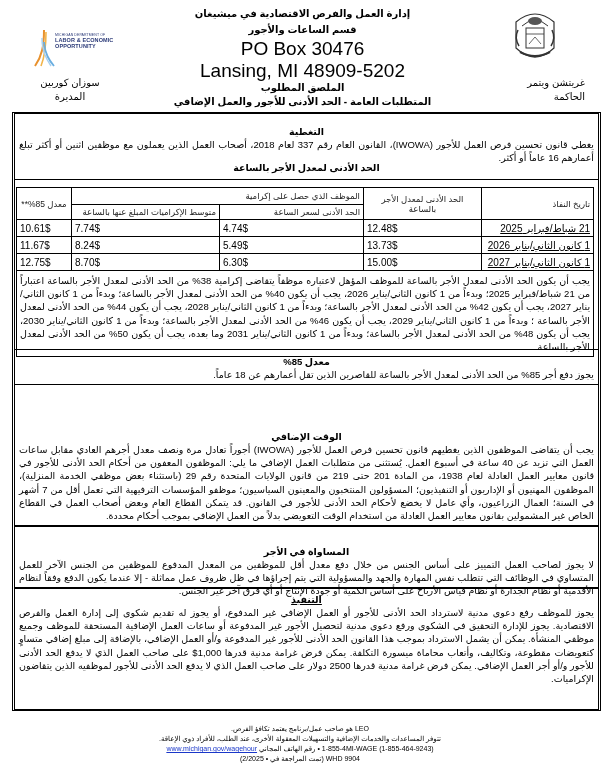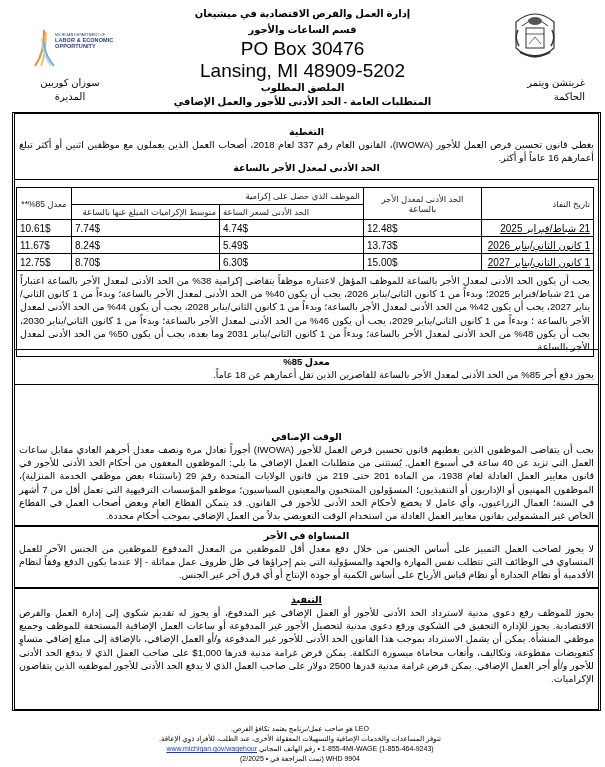--- a/index.html
+++ b/index.html
@@ -108,7 +108,7 @@
         <th rowspan="2" style="width:55px; text-align:center">معدل 85%**</th>
       </tr>
       <tr style="height:15px">
-        <th style="width:144px; text-align:left">الحد الأدنى لسعر الساعة</th>
+        <th style="width:144px; text-align:right">الحد الأدنى لسعر الساعة</th>
         <th style="text-align:right">متوسط الإكراميات المبلغ عنها بالساعة</th>
       </tr>
       <tr style="height:17px">

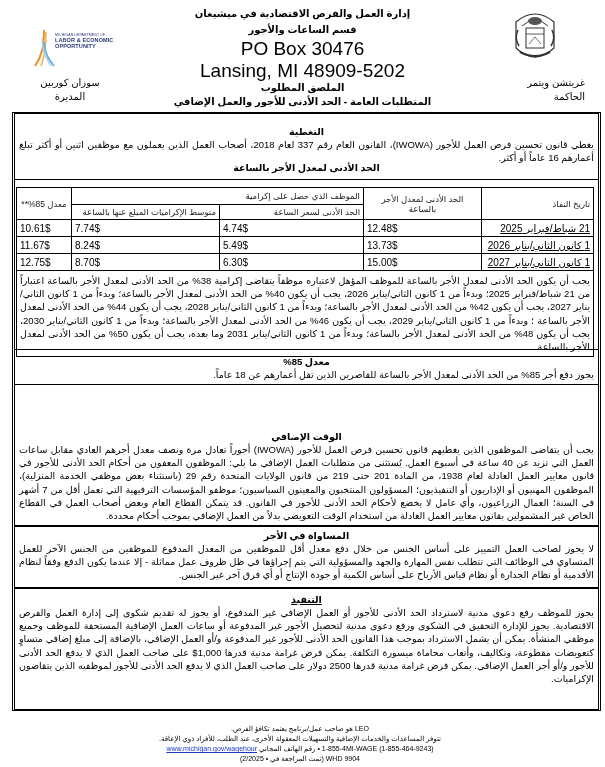--- a/index.html
+++ b/index.html
@@ -151,7 +151,7 @@
   </div>
 
   <div class="sec" style="top:413px; height:62px; border-bottom:2px solid #000;">
-    <div class="sec-title" style="margin-top:3px">المساواة في الأجر</div>
+    <div class="sec-title" style="margin-top:19px">المساواة في الأجر</div>
     <div class="sec-body">لا يجوز لصاحب العمل التمييز على أساس الجنس من خلال دفع معدل أقل للموظفين من المعدل المدفوع للموظفين من الجنس الآخر للعمل المتساوي في الوظائف التي تتطلب نفس المهارة والجهد والمسؤولية التي يتم إجراؤها في ظل ظروف عمل مماثلة - إلا عندما يكون الدفع وفقاً لنظام الأقدمية أو نظام الجدارة أو نظام قياس الأرباح على أساس الكمية أو جودة الإنتاج أو أي فرق آخر غير الجنس.</div>
   </div>
 

